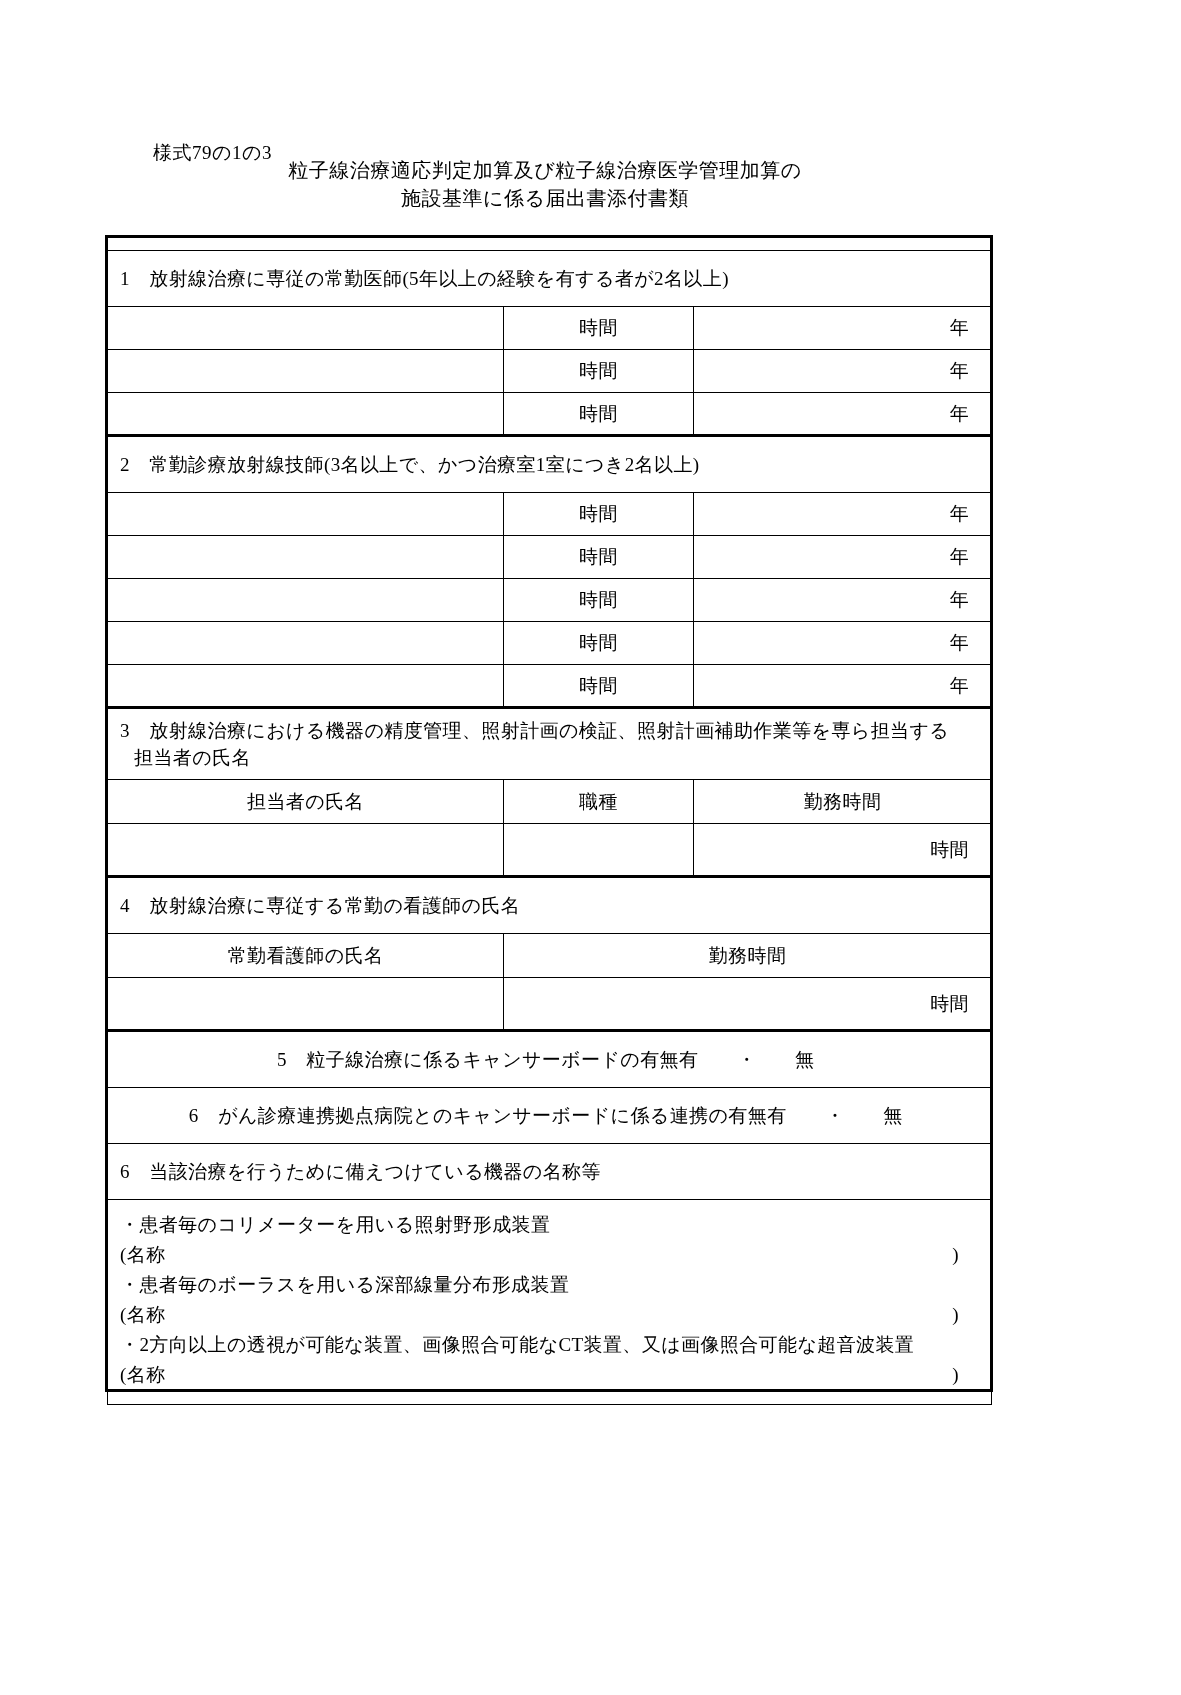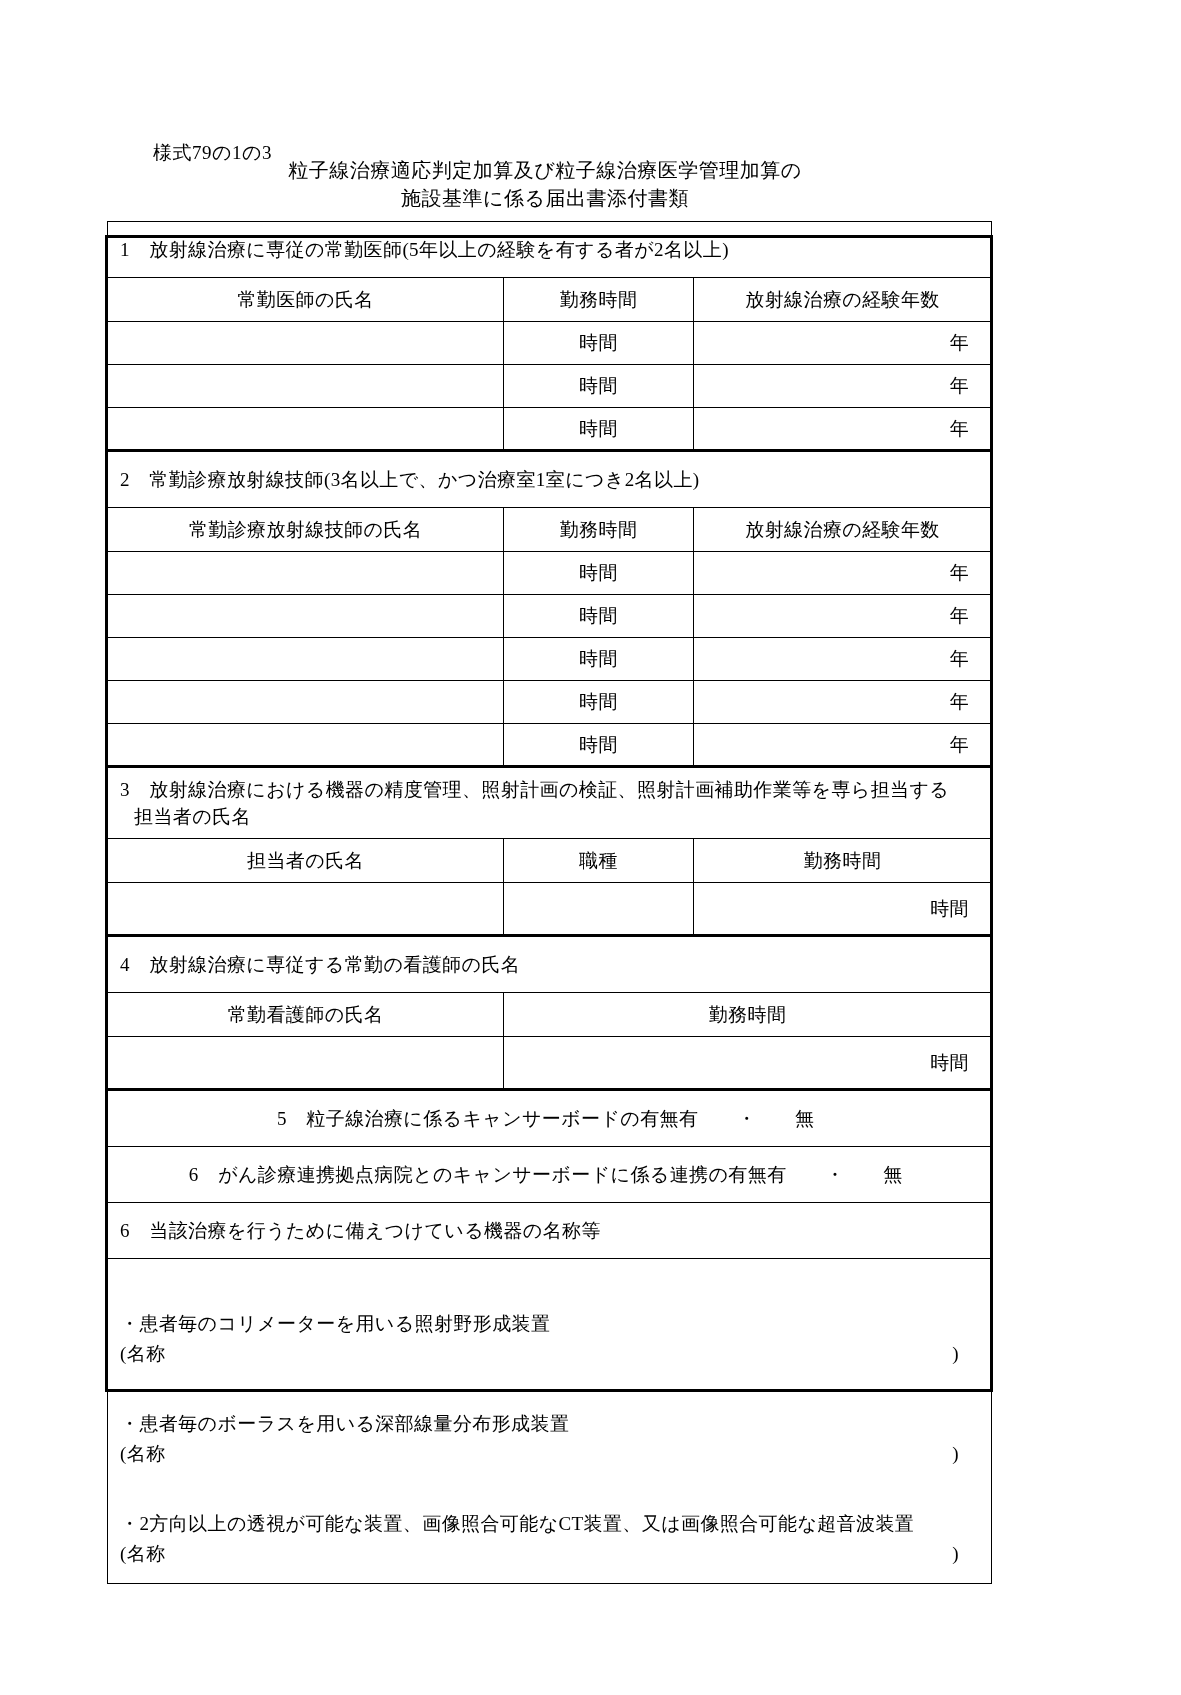--- a/index.html
+++ b/index.html
@@ -45,7 +45,7 @@
   table.form {
     position: absolute;
     left: 107px;
-    top: 221px;
+    top: 250px;
     width: 884px;
     border-collapse: collapse;
     table-layout: fixed;

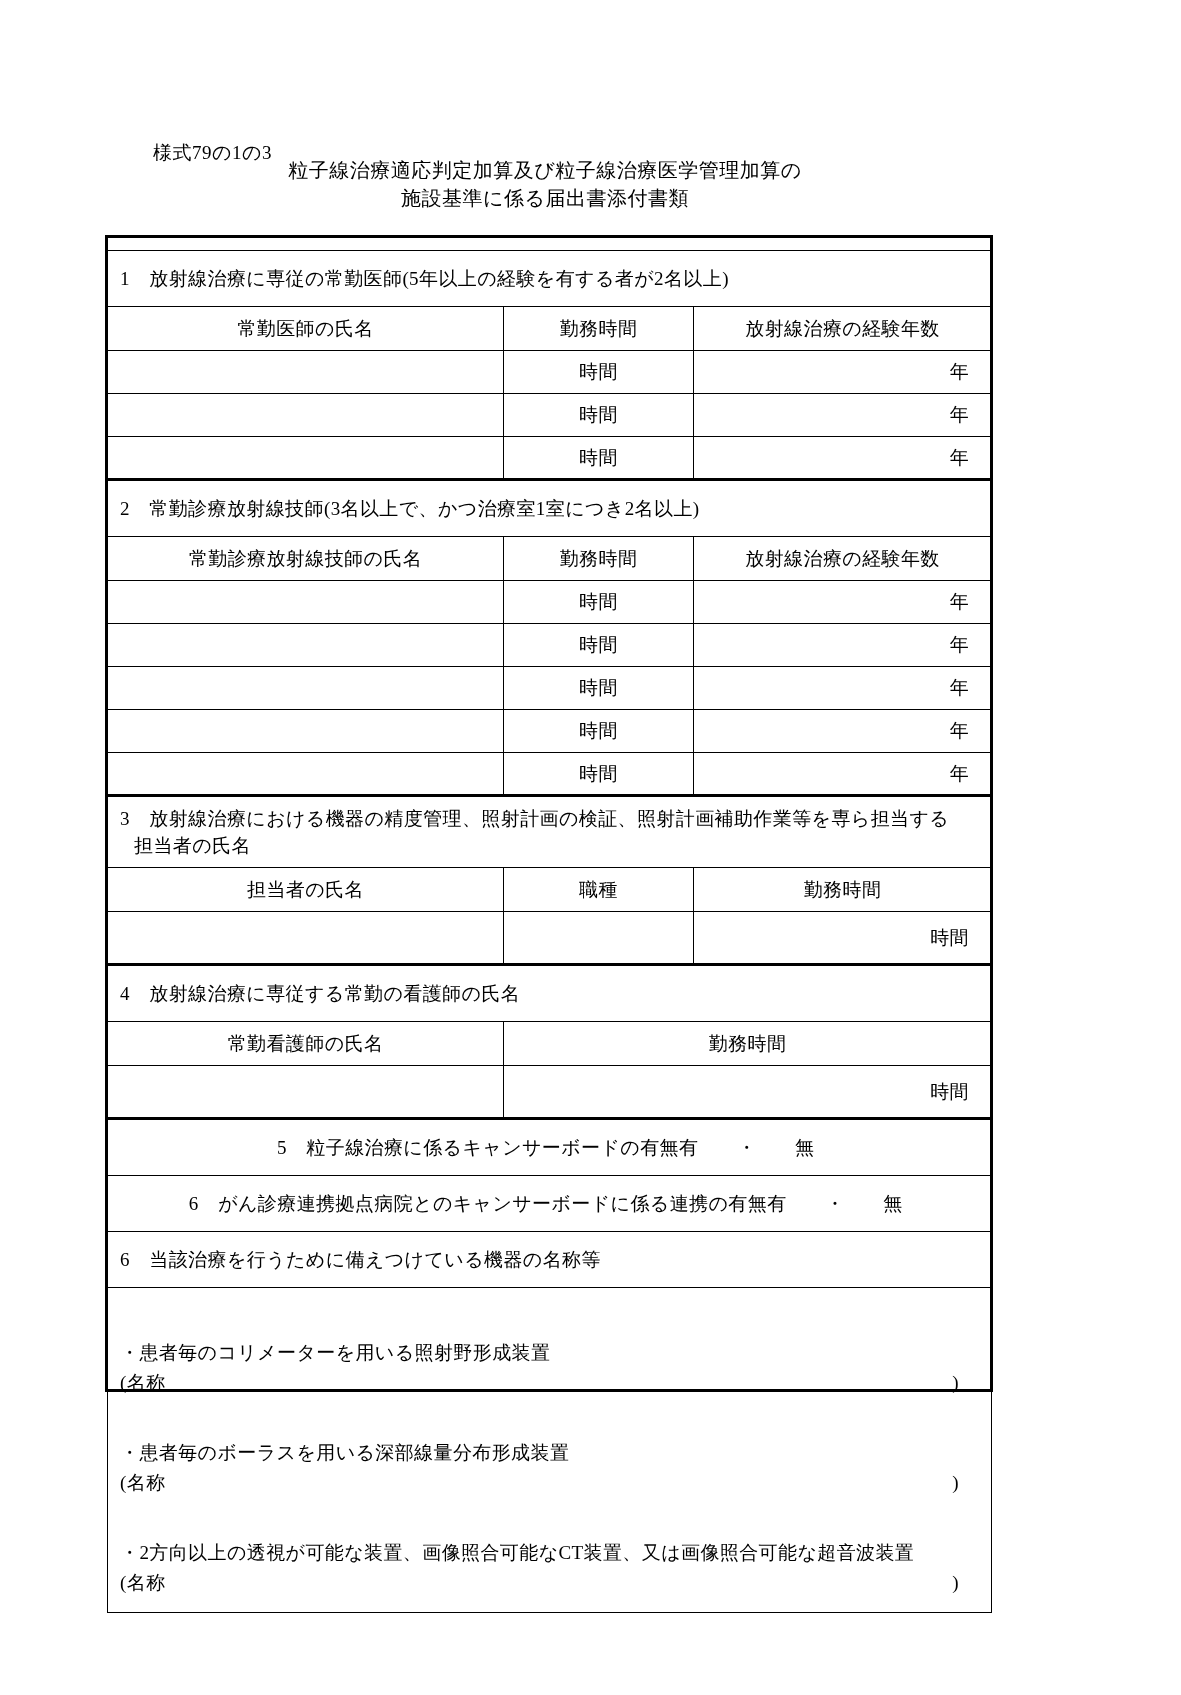--- a/index.html
+++ b/index.html
@@ -153,11 +153,6 @@
         <tr>
       <td class="sec-head" colspan="3">1　放射線治療に専従の常勤医師(5年以上の経験を有する者が2名以上)</td>
     </tr>
-    <tr>
-      <td class="colhead">常勤医師の氏名</td>
-      <td class="colhead">勤務時間</td>
-      <td class="colhead">放射線治療の経験年数</td>
-    </tr>
     <tr class="datarow">
       <td></td>
       <td class="unit-center">時間</td>

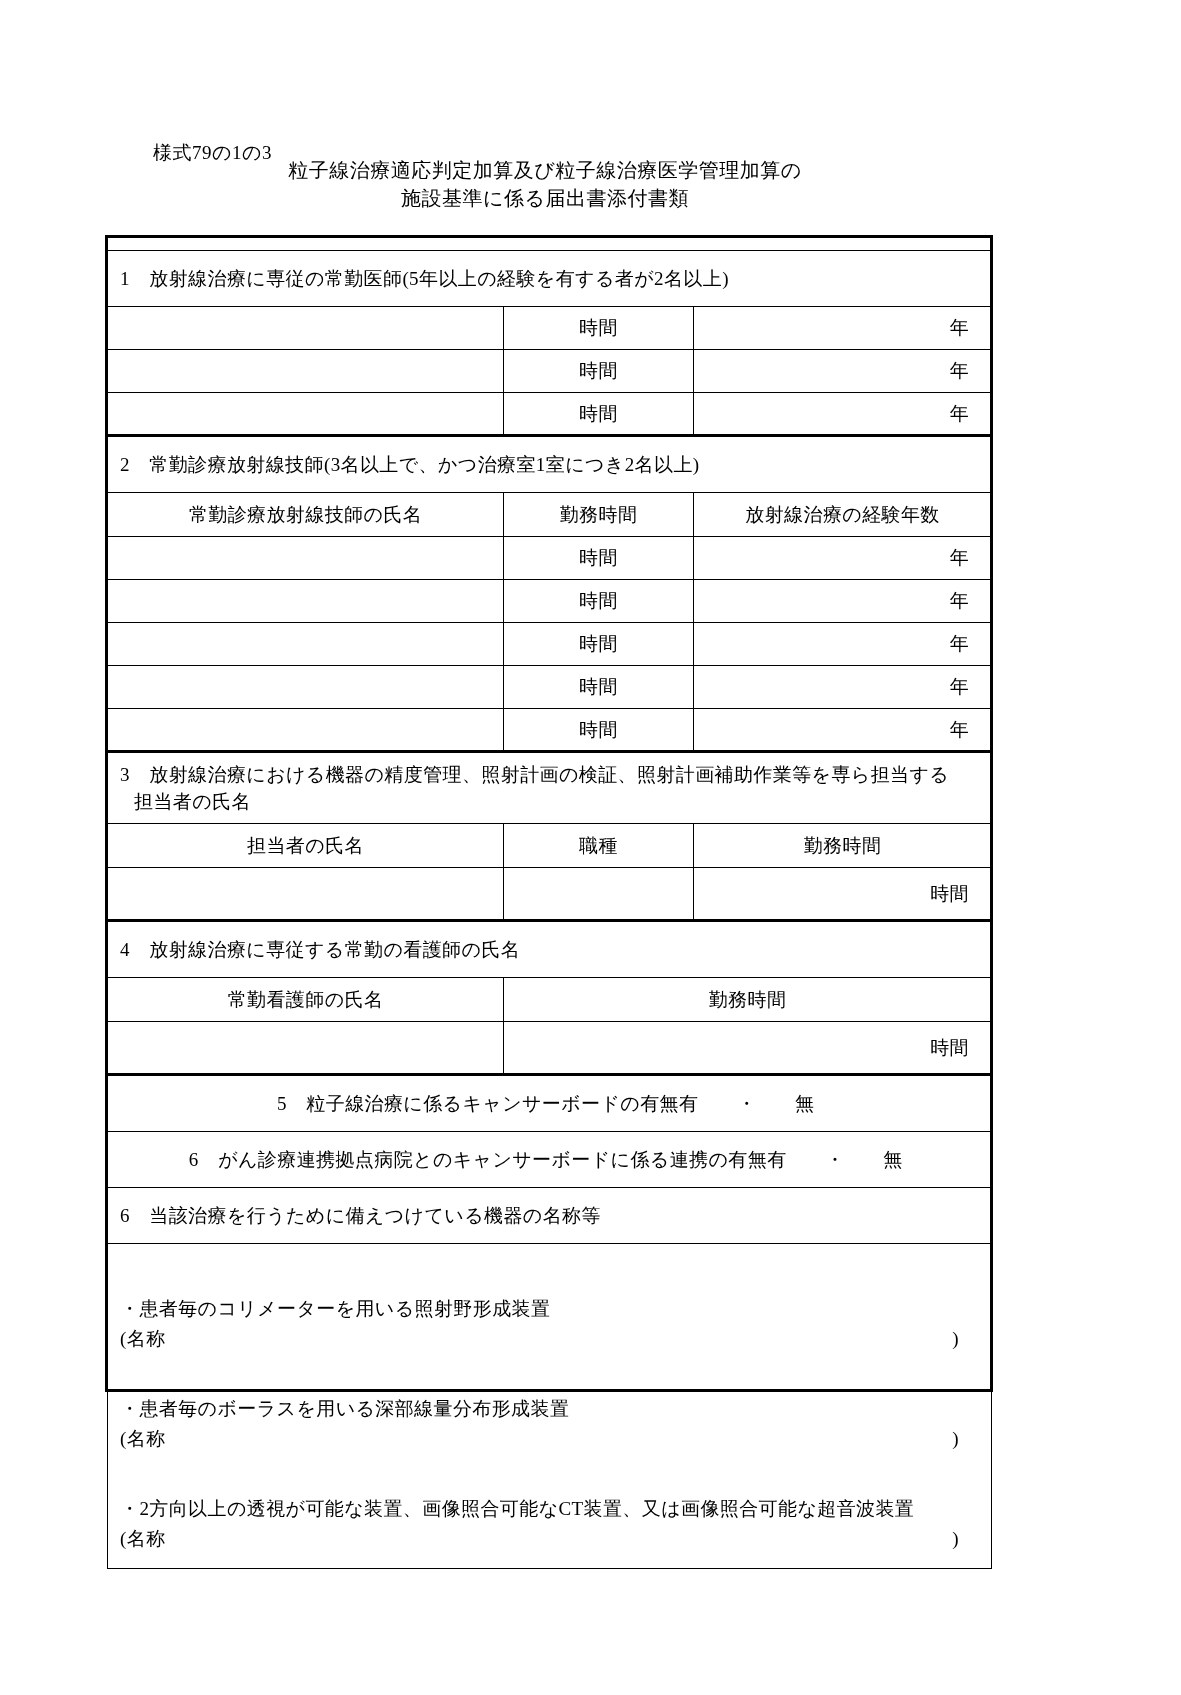--- a/index.html
+++ b/index.html
@@ -172,11 +172,6 @@
     <tr class="thickline">
       <td class="sec-head" colspan="3">2　常勤診療放射線技師(3名以上で、かつ治療室1室につき2名以上)</td>
     </tr>
-    <tr>
-      <td class="colhead">常勤診療放射線技師の氏名</td>
-      <td class="colhead">勤務時間</td>
-      <td class="colhead">放射線治療の経験年数</td>
-    </tr>
     <tr class="datarow">
       <td></td>
       <td class="unit-center">時間</td>

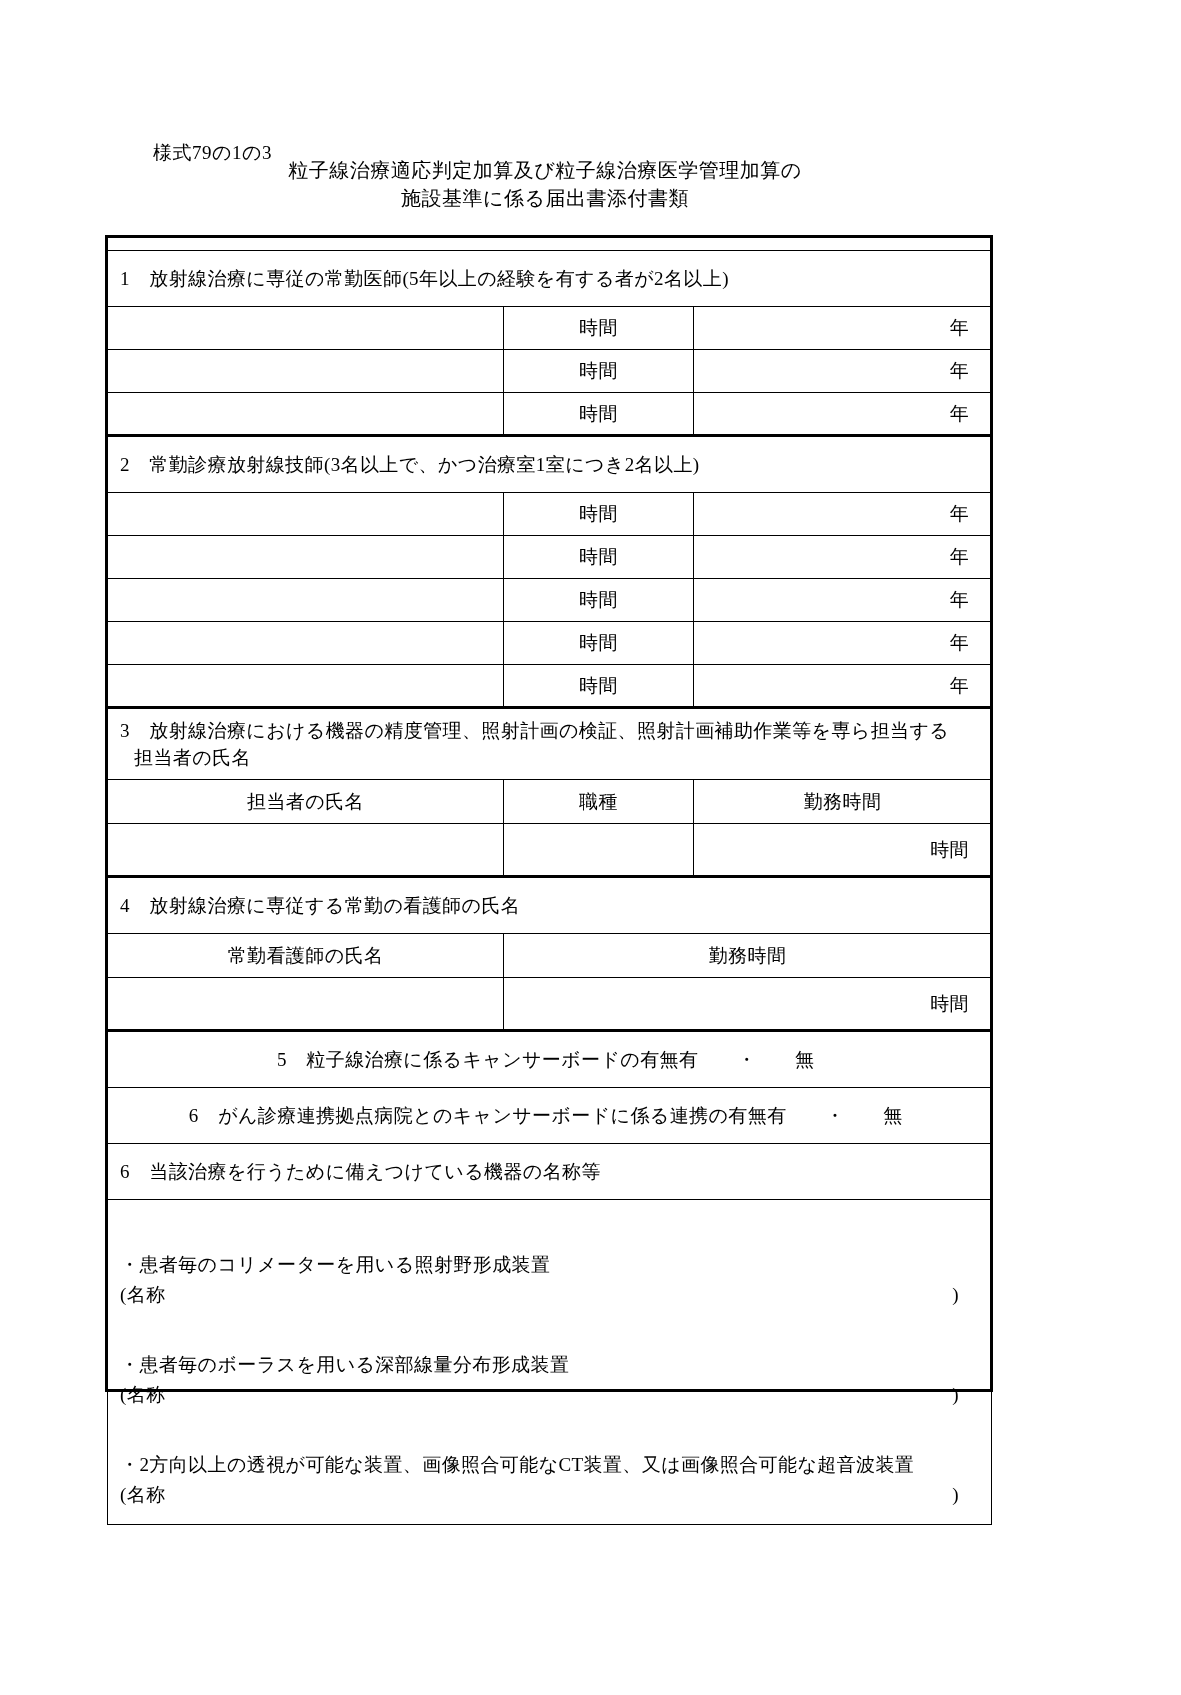--- a/index.html
+++ b/index.html
@@ -121,7 +121,7 @@
     padding: 10px 12px 14px 12px !important;
     line-height: 30px;
   }
-  .equip .line { white-space: nowrap; margin-top: 40px; }
+  .equip .line { white-space: nowrap; }
   .equip .name-line {
     display: flex;
     justify-content: space-between;

